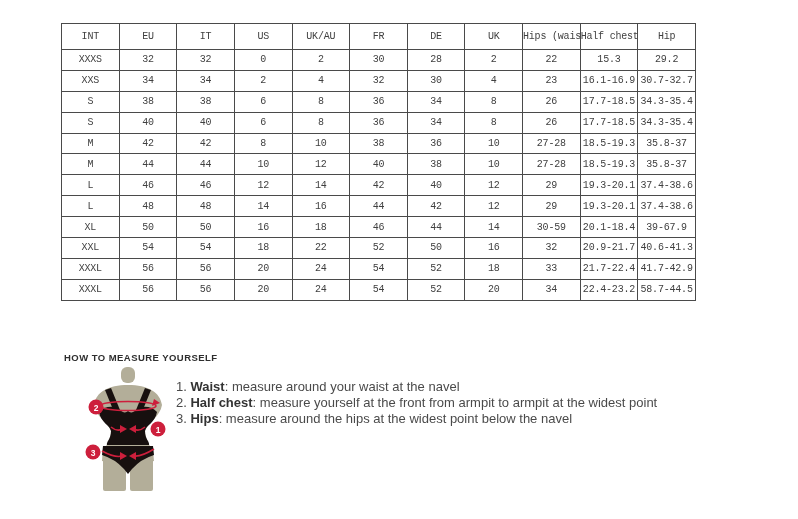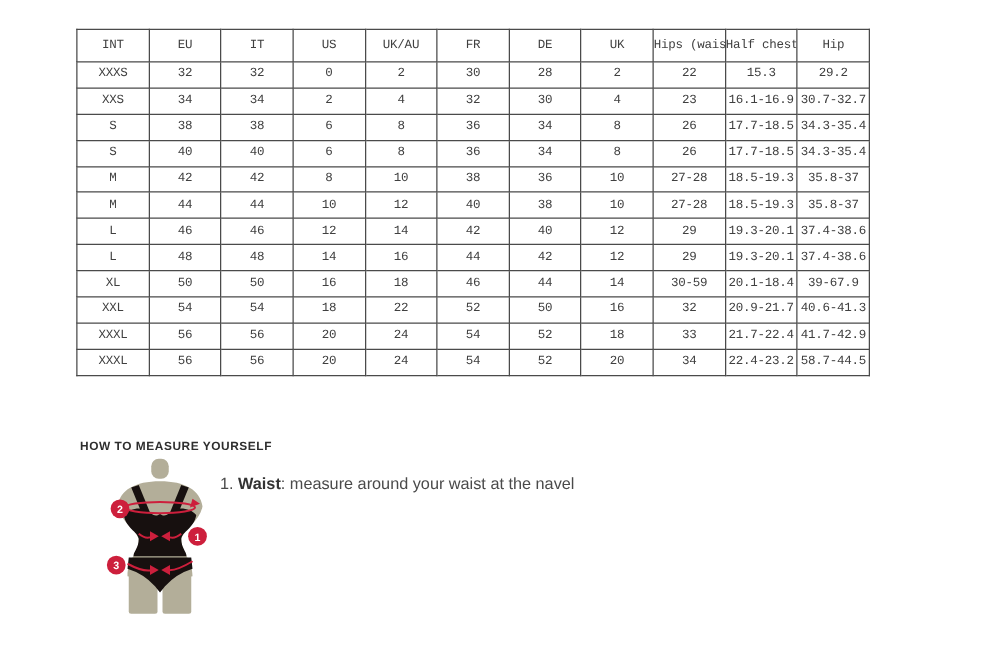--- a/index.html
+++ b/index.html
@@ -225,6 +225,7 @@
 
   <div class="measure-list">
       <div class="measure-item"><span>1. </span><span class="m-label">Waist</span><span>: measure around your waist at the navel</span></div>
+      <div class="measure-item"><span>2. </span><span class="m-label">Half chest</span><span>: measure yourself at the front from armpit to armpit at the widest point</span></div>
     </div>
 
   <div class="figure-wrap">

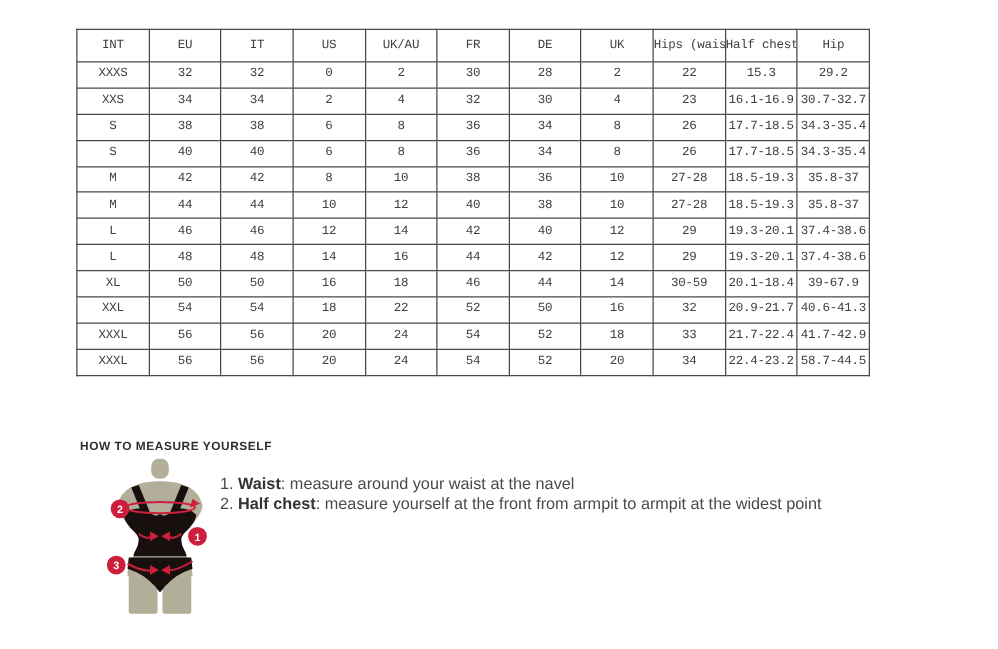--- a/index.html
+++ b/index.html
@@ -226,6 +226,7 @@
   <div class="measure-list">
       <div class="measure-item"><span>1. </span><span class="m-label">Waist</span><span>: measure around your waist at the navel</span></div>
       <div class="measure-item"><span>2. </span><span class="m-label">Half chest</span><span>: measure yourself at the front from armpit to armpit at the widest point</span></div>
+      <div class="measure-item"><span>3. </span><span class="m-label">Hips</span><span>: measure around the hips at the widest point below the navel</span></div>
     </div>
 
   <div class="figure-wrap">

